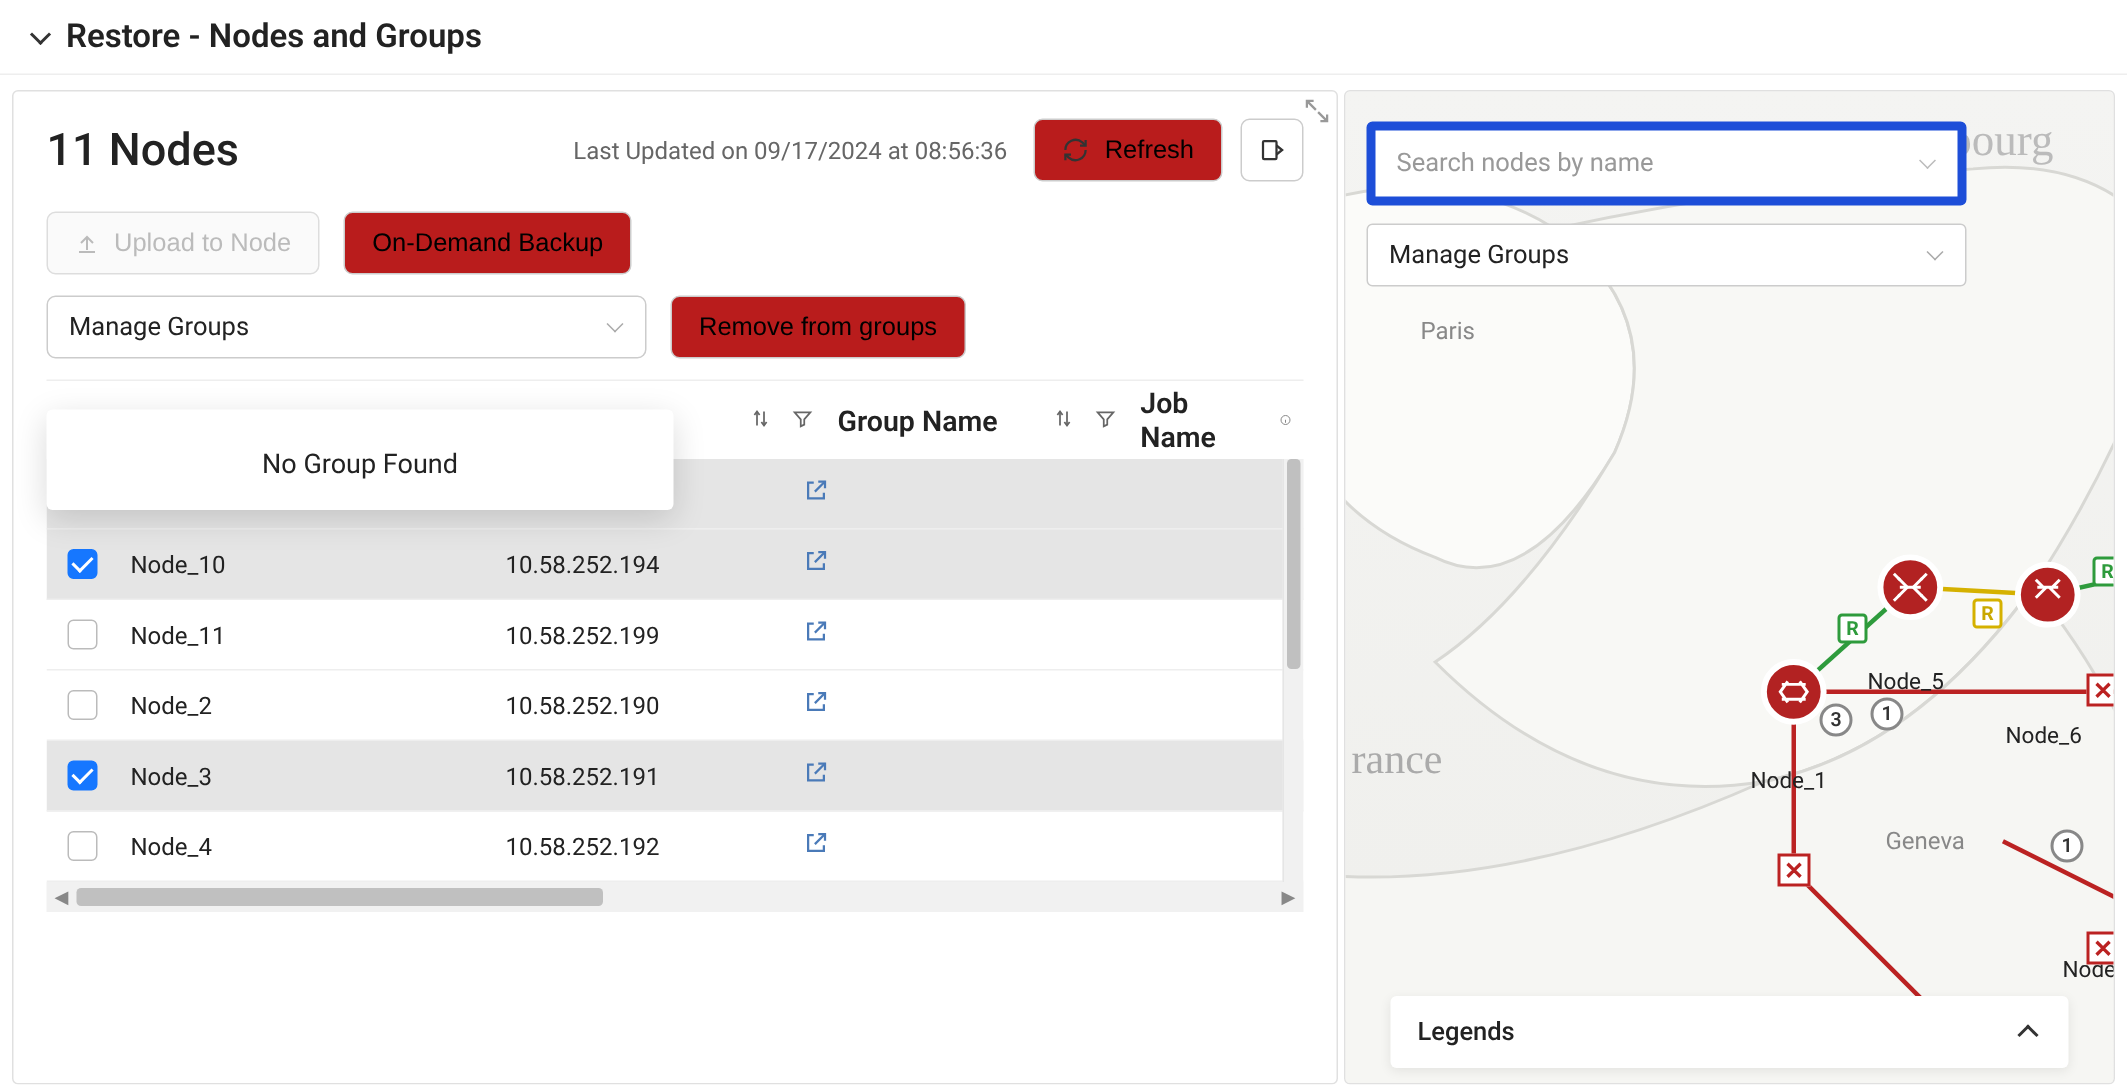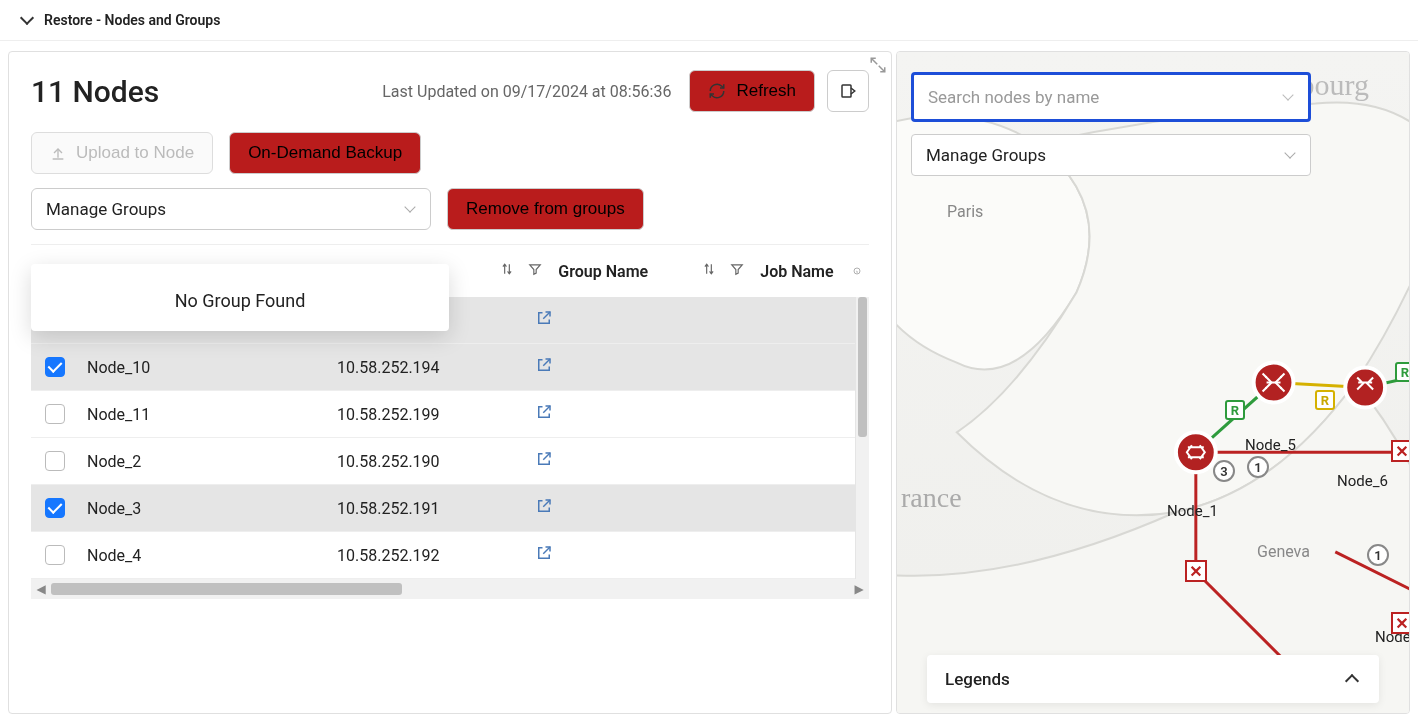--- a/index.html
+++ b/index.html
@@ -19,7 +19,7 @@
     align-items: center;
     padding: 12px 20px;
     border-bottom: 1px solid #eee;
-    font-size: 14px;
+    font-size: 22px;
     font-weight: 600;
     gap: 10px;
   }

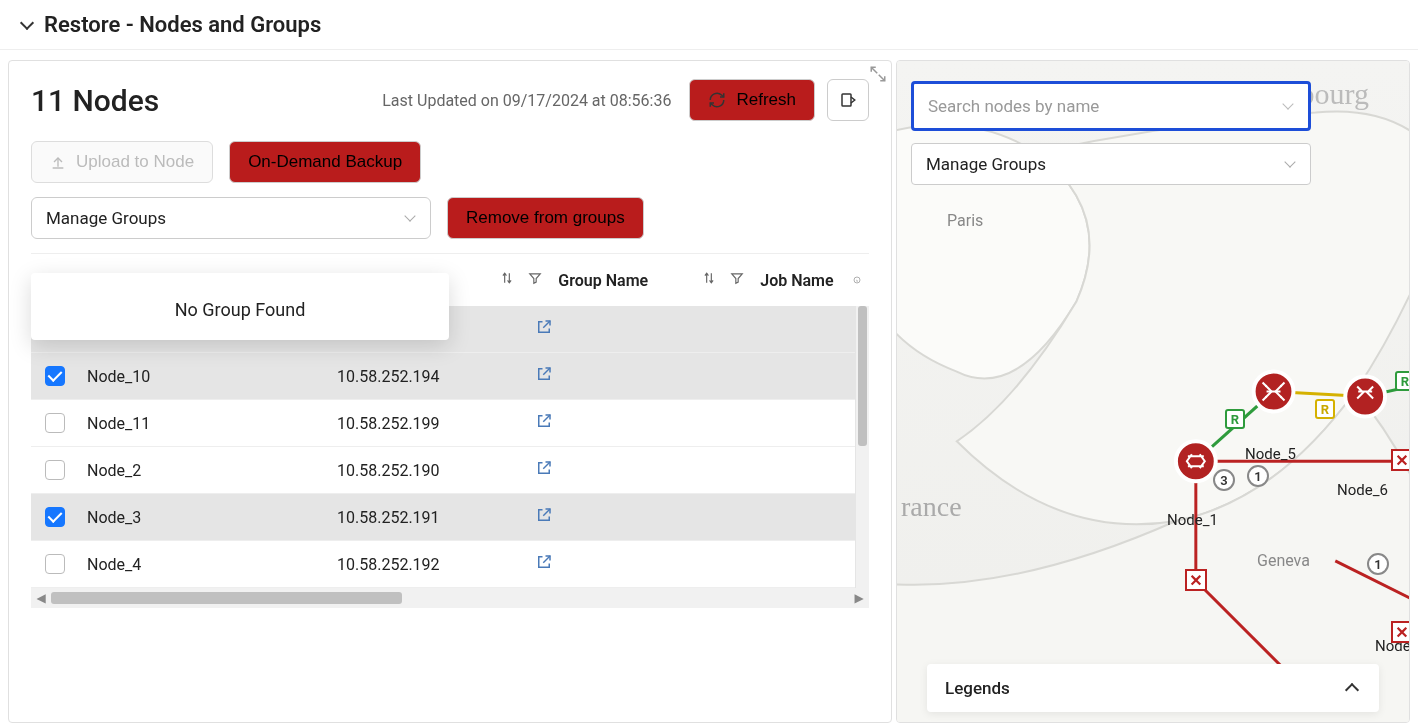--- a/index.html
+++ b/index.html
@@ -304,7 +304,7 @@
     gap: 12px;
   }
   .search-input {
-    border: 3px solid #1d4ed8;
+    border: 6px solid #1d4ed8;
     border-radius: 4px;
     padding: 12px 14px;
     font-size: 17px;

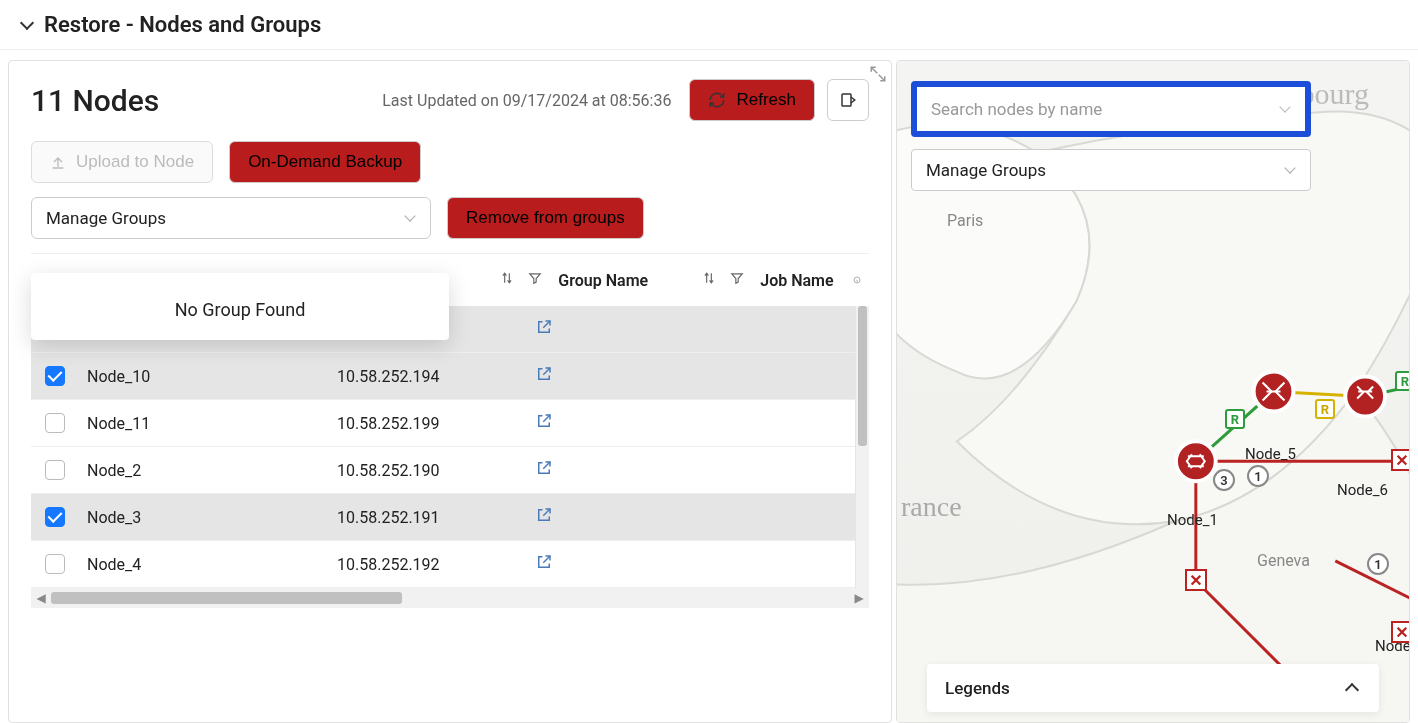--- a/index.html
+++ b/index.html
@@ -178,7 +178,7 @@
     height: 52px;
     background: #fff;
     font-weight: 600;
-    font-size: 16px;
+    font-size: 19px;
     color: #222;
   }
   .th, .td {

